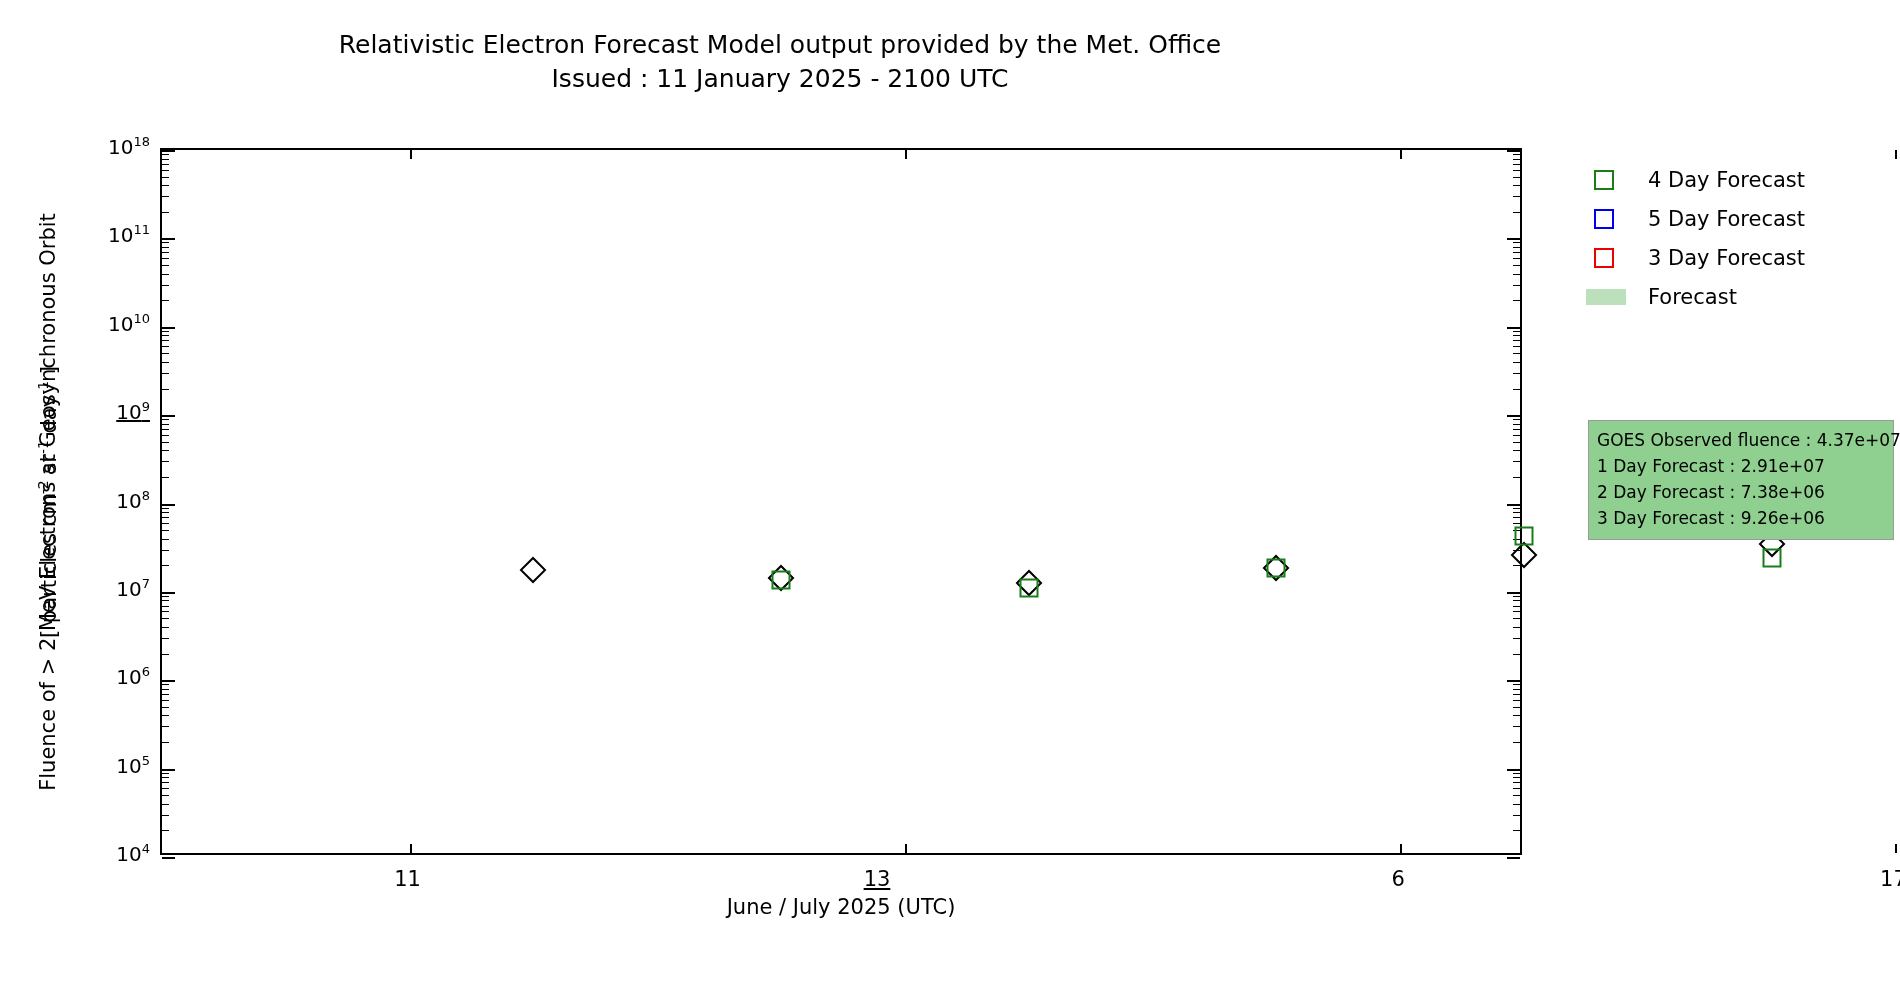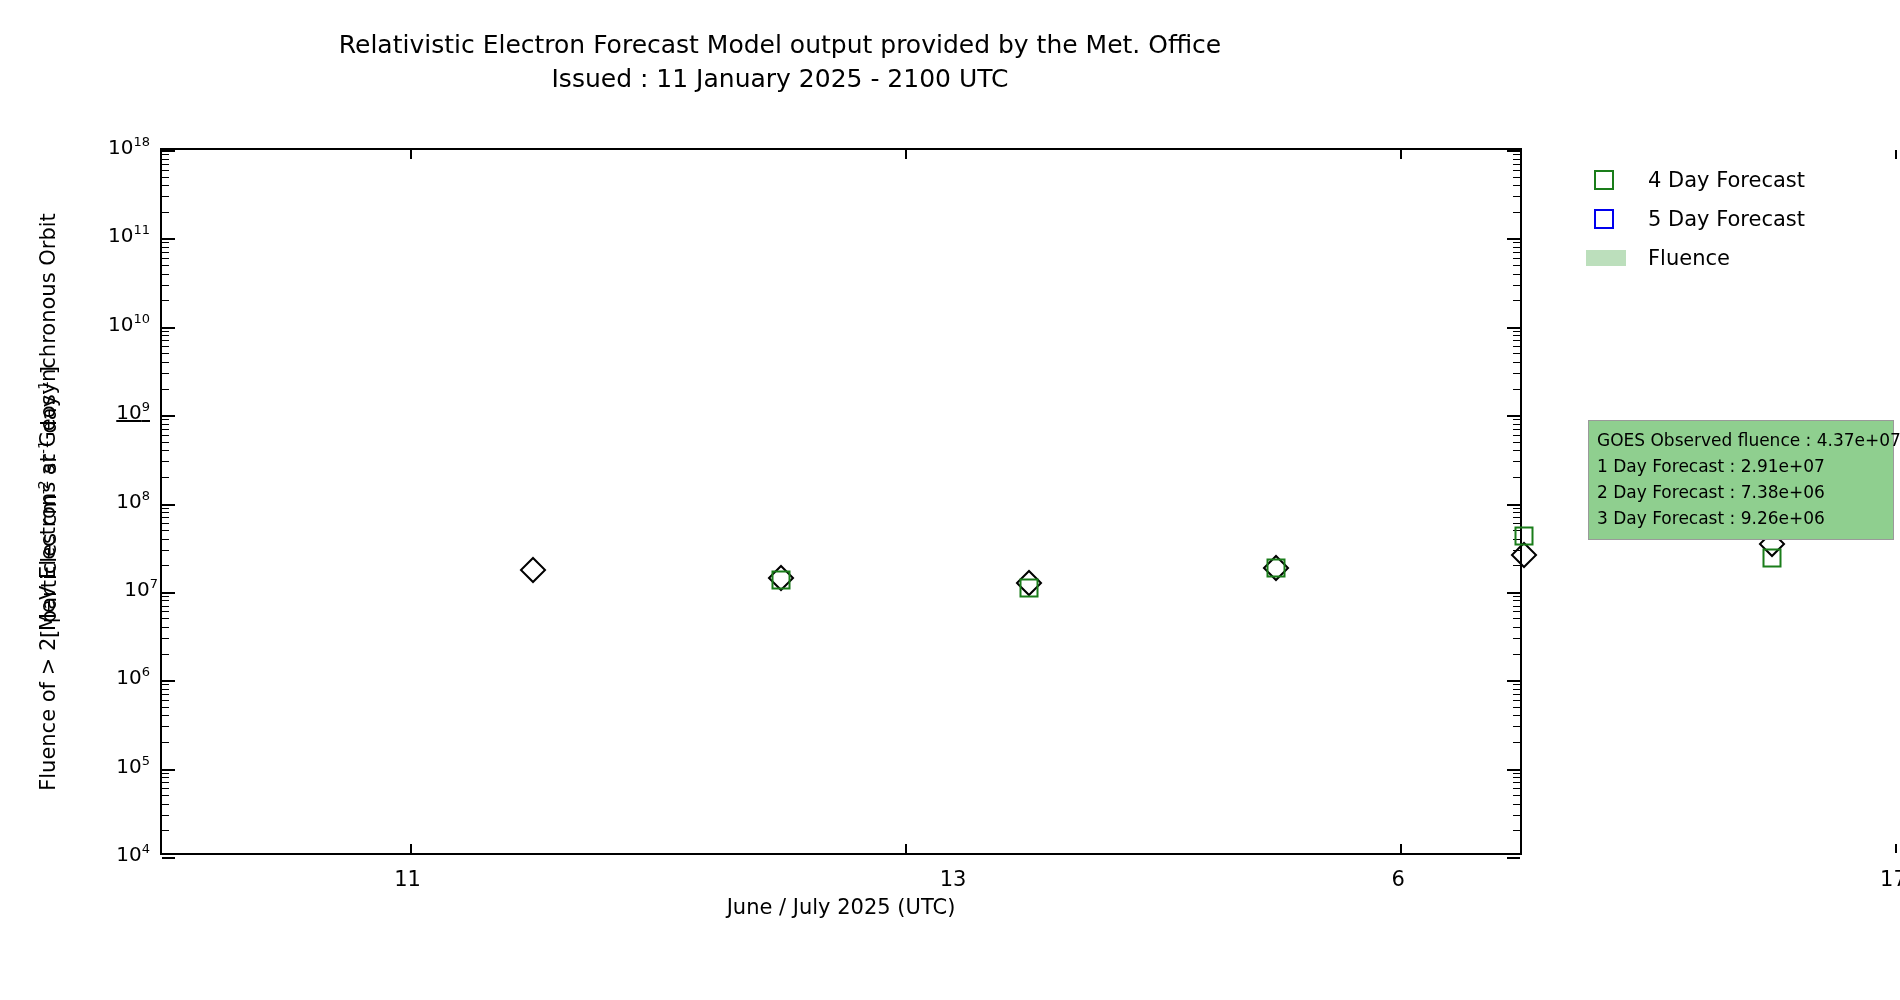--- a/index.html
+++ b/index.html
@@ -325,6 +325,12 @@
     </div>
     <div class="legend-row">
       <span class="legend-mark">
+          <span class="lg-square red"></span>
+        </span>
+      <span class="legend-label">3 Day Forecast</span>
+    </div>
+    <div class="legend-row">
+      <span class="legend-mark">
           <span class="lg-patch"></span>
         </span>
       <span class="legend-label">Fluence</span>

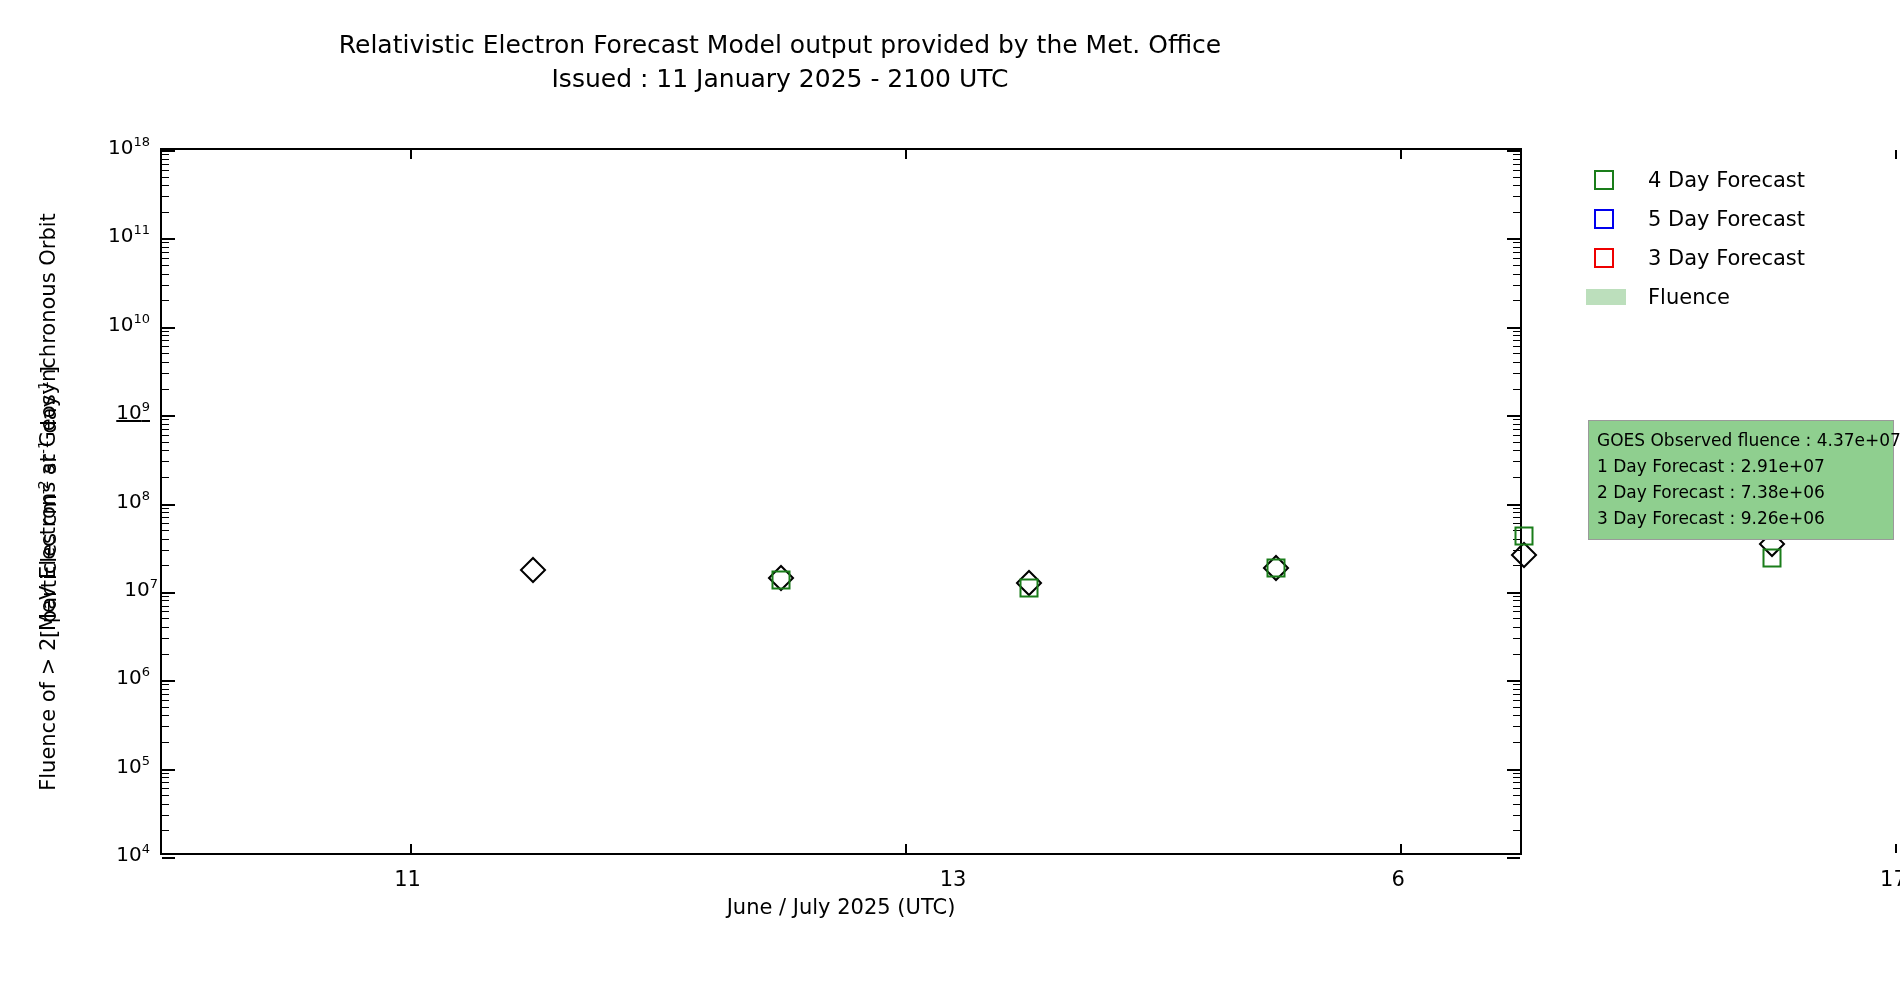--- a/index.html
+++ b/index.html
@@ -333,7 +333,7 @@
       <span class="legend-mark">
           <span class="lg-patch"></span>
         </span>
-      <span class="legend-label">Fluence</span>
+      <span class="legend-label">Forecast</span>
     </div>
   </div>
 

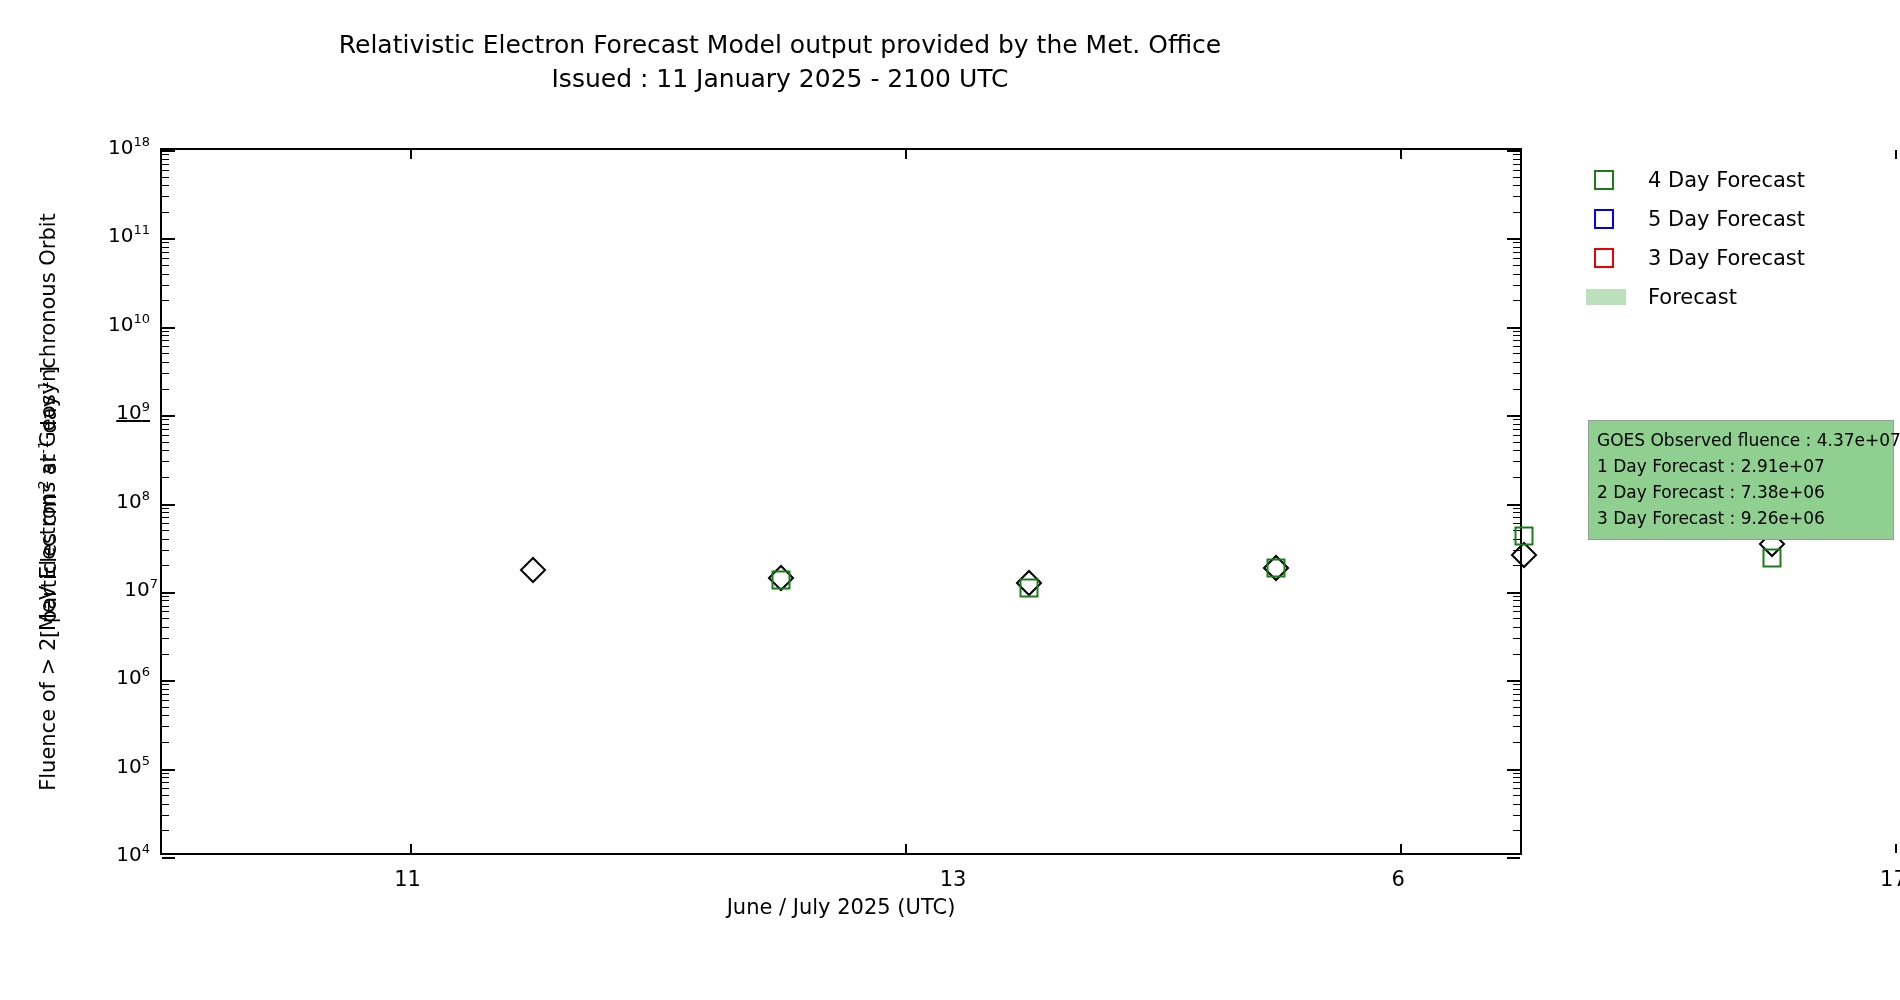--- a/index.html
+++ b/index.html
@@ -294,7 +294,7 @@
       <div class="ytick-label" style="left: 78px; width: 72px; top: 841px;">10<sup>4</sup></div>
       <div class="ytick-label" style="left: 78px; width: 72px; top: 752.625px;">10<sup>5</sup></div>
       <div class="ytick-label" style="left: 78px; width: 72px; top: 664.25px;">10<sup>6</sup></div>
-      <div class="ytick-label" style="left: 86px; width: 72px; top: 575.875px;">10<sup>7</sup></div>
+      <div class="ytick-label" style="left: 78px; width: 72px; top: 575.875px;">10<sup>7</sup></div>
       <div class="ytick-label" style="left: 78px; width: 72px; top: 487.5px;">10<sup>8</sup></div>
       <div class="ytick-label" style="left: 78px; width: 72px; top: 399.125px; text-decoration: underline;">10<sup>9</sup></div>
       <div class="ytick-label" style="left: 78px; width: 72px; top: 310.75px;">10<sup>10</sup></div>

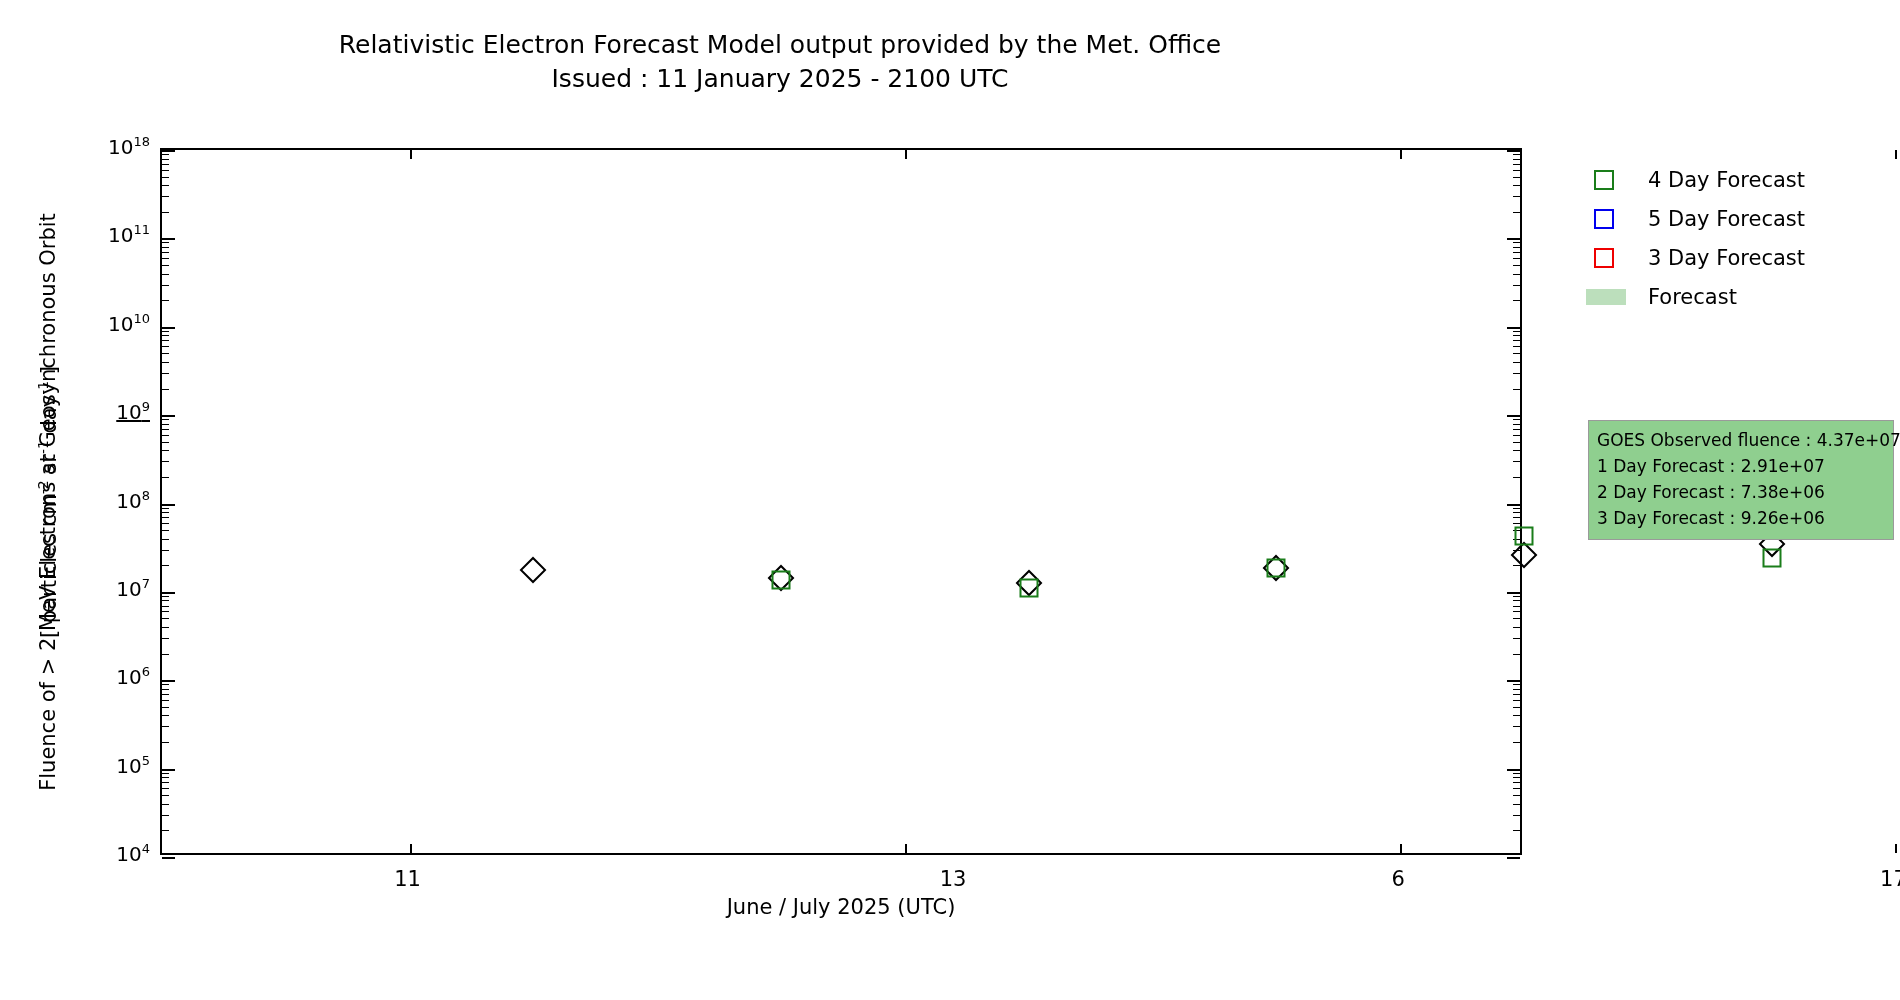--- a/index.html
+++ b/index.html
@@ -303,7 +303,7 @@
     </div>
   <div id="xlabel-layer">
       <div class="xtick-label" style="left: 377.636px; width: 60px; top: 867px;">11</div>
-      <div class="xtick-label" style="left: 923px; width: 60px; top: 867px;">13</div>
+      <div class="xtick-label" style="left: 847px; width: 60px; top: 867px; text-decoration: underline;">13</div>
       <div class="xtick-label" style="left: 1368.18px; width: 60px; top: 867px;">6</div>
       <div class="xtick-label" style="left: 1863.45px; width: 60px; top: 867px;">17</div>
     </div>

